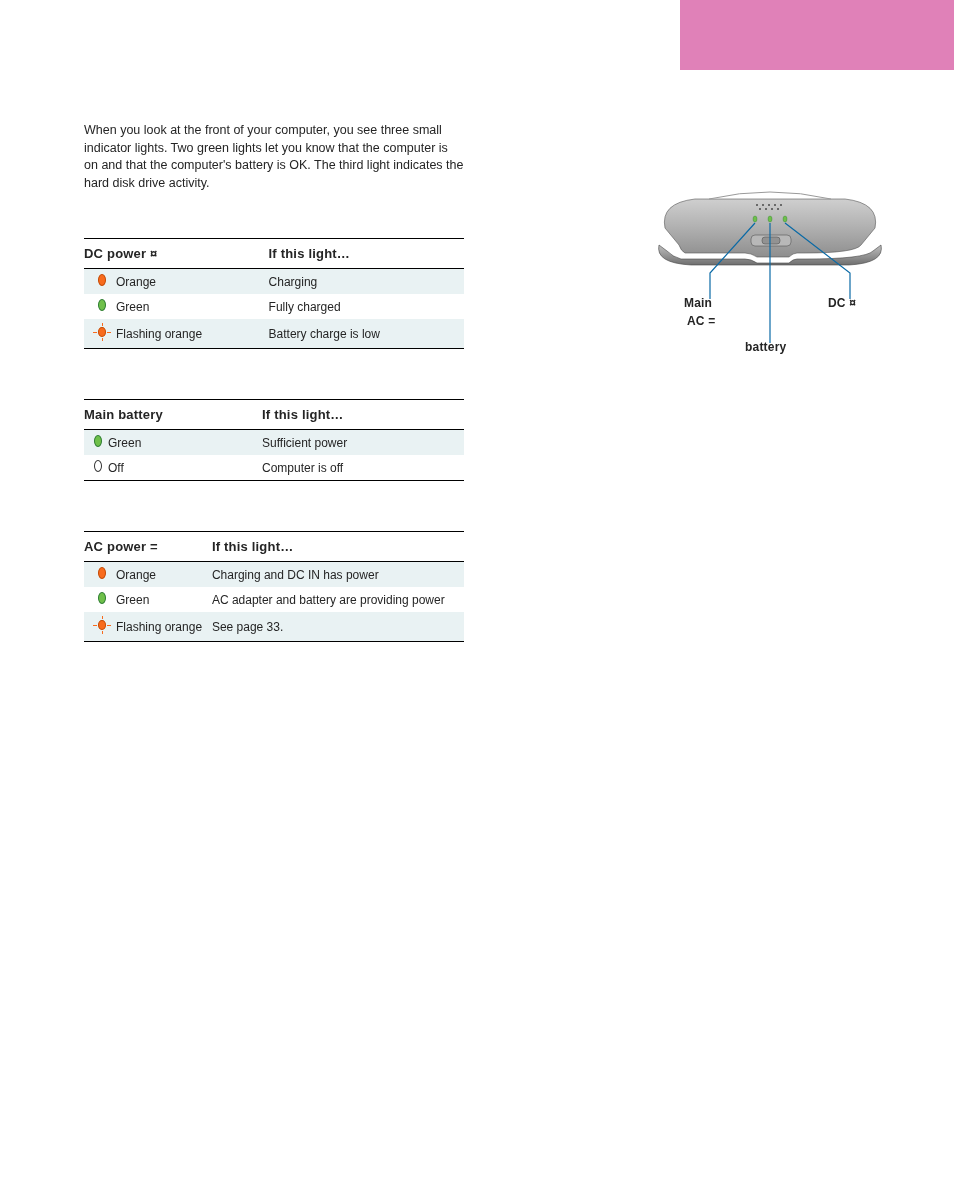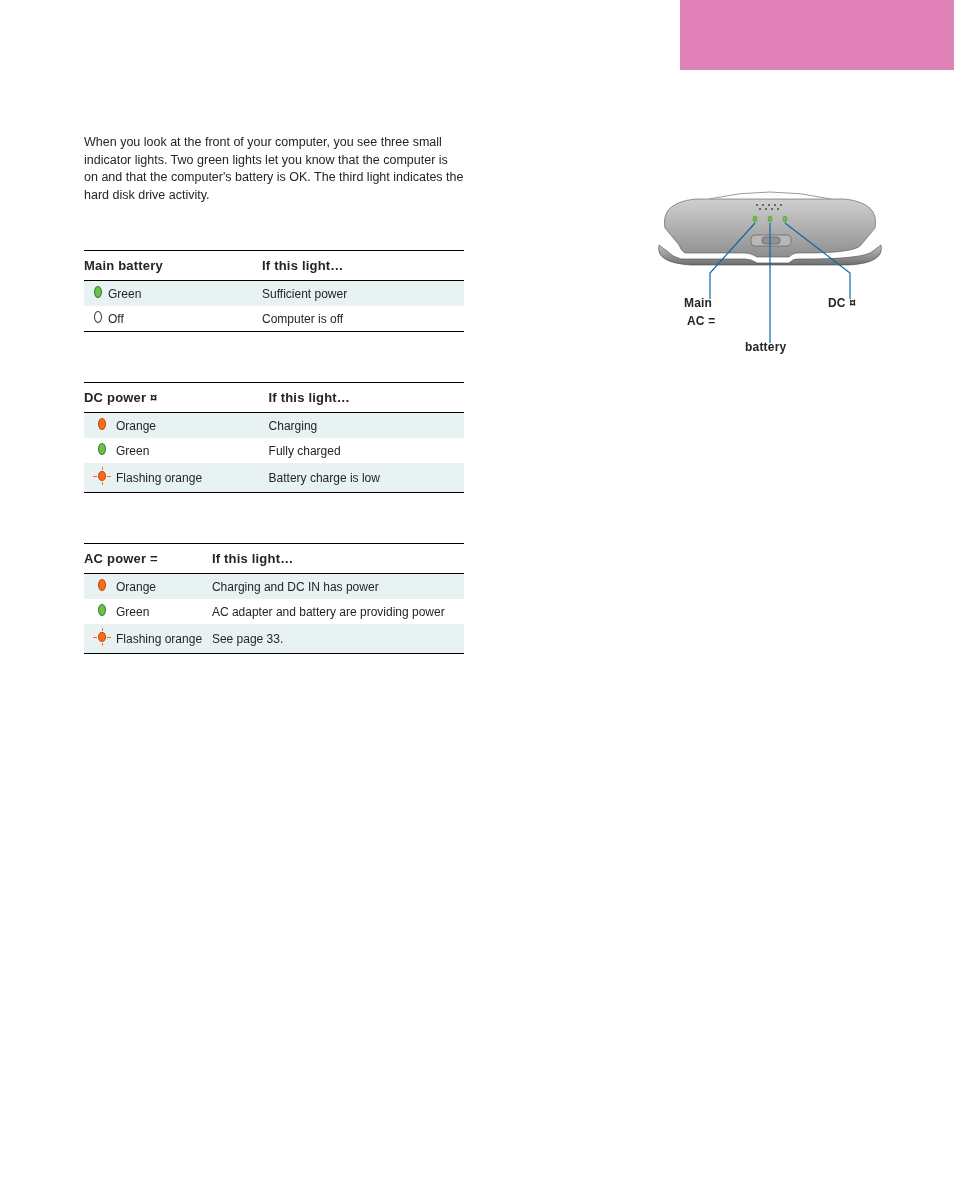--- a/index.html
+++ b/index.html
@@ -33,7 +33,7 @@
   .intro {
     font-size: 12.5px;
     line-height: 1.4;
-    margin: 12px 0 46px 0;
+    margin: 0 0 46px 0;
   }
   .tbl {
     border-collapse: collapse;

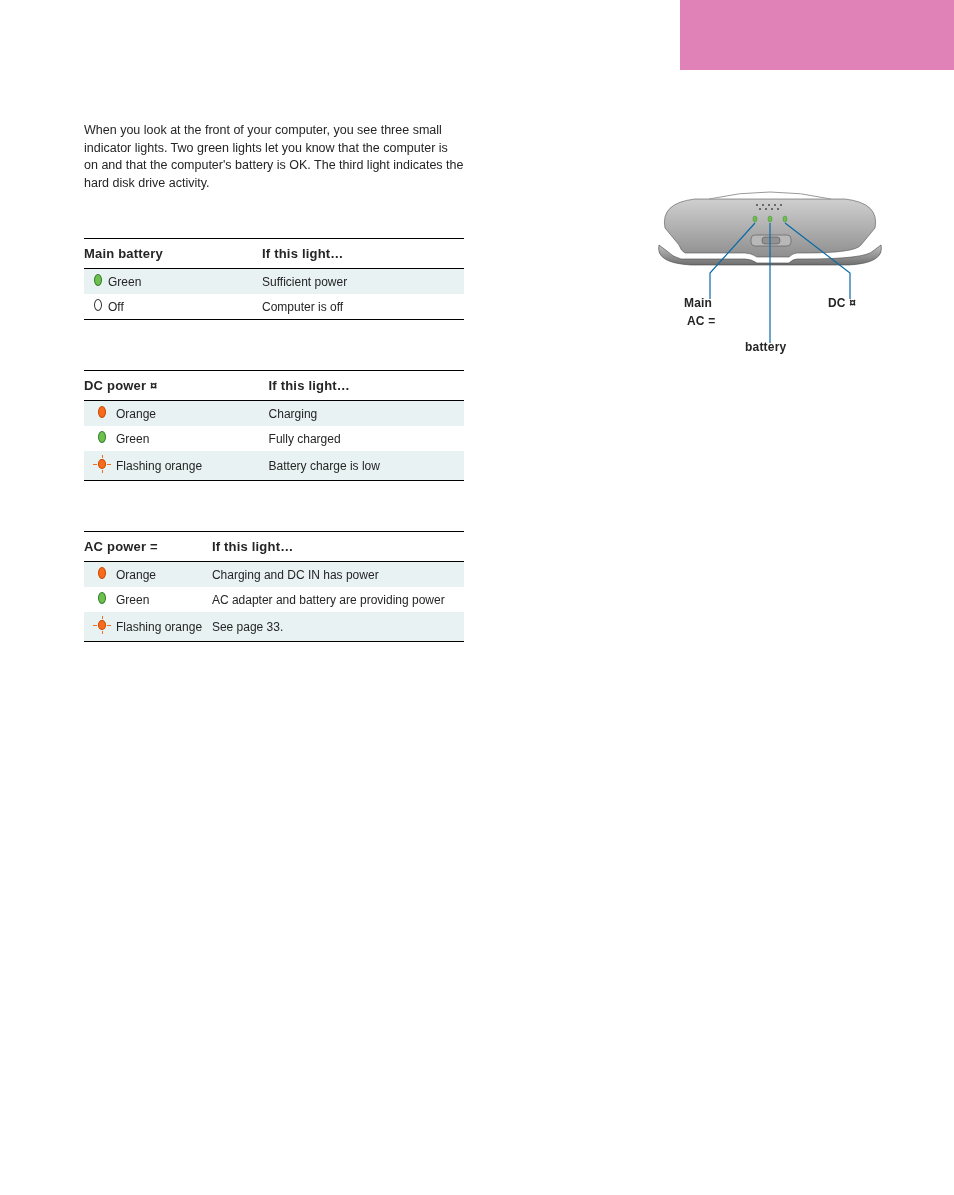--- a/index.html
+++ b/index.html
@@ -117,6 +117,31 @@
       <table class="tbl">
         <thead>
           <tr>
+            <th colspan="2" class="col-if">DC power ¤</th>
+            <th class="col-means">If this light…</th>
+          </tr>
+        </thead>
+        <tbody>
+          <tr class="shade ">
+            <td class="icon-cell"><span class="led-oval led-orange"></span></td>
+            <td>Orange</td>
+            <td>Charging</td>
+          </tr>
+          <tr class="">
+            <td class="icon-cell"><span class="led-oval led-green"></span></td>
+            <td>Green</td>
+            <td>Fully charged</td>
+          </tr>
+          <tr class="shade last">
+            <td class="icon-cell"><span class="led-flash"><span class="c"></span><span class="ray rh1"></span><span class="ray rh2"></span><span class="ray rv1"></span><span class="ray rv2"></span></span></td>
+            <td>Flashing orange</td>
+            <td>Battery charge is low</td>
+          </tr>
+        </tbody>
+      </table>
+      <table class="tbl">
+        <thead>
+          <tr>
             <th colspan="2" class="col-if">Main battery</th>
             <th class="col-means">If this light…</th>
           </tr>
@@ -131,31 +156,6 @@
             <td class="icon-cell"><span class="led-oval led-empty"></span></td>
             <td>Off</td>
             <td>Computer is off</td>
-          </tr>
-        </tbody>
-      </table>
-      <table class="tbl">
-        <thead>
-          <tr>
-            <th colspan="2" class="col-if">DC power ¤</th>
-            <th class="col-means">If this light…</th>
-          </tr>
-        </thead>
-        <tbody>
-          <tr class="shade ">
-            <td class="icon-cell"><span class="led-oval led-orange"></span></td>
-            <td>Orange</td>
-            <td>Charging</td>
-          </tr>
-          <tr class="">
-            <td class="icon-cell"><span class="led-oval led-green"></span></td>
-            <td>Green</td>
-            <td>Fully charged</td>
-          </tr>
-          <tr class="shade last">
-            <td class="icon-cell"><span class="led-flash"><span class="c"></span><span class="ray rh1"></span><span class="ray rh2"></span><span class="ray rv1"></span><span class="ray rv2"></span></span></td>
-            <td>Flashing orange</td>
-            <td>Battery charge is low</td>
           </tr>
         </tbody>
       </table>

